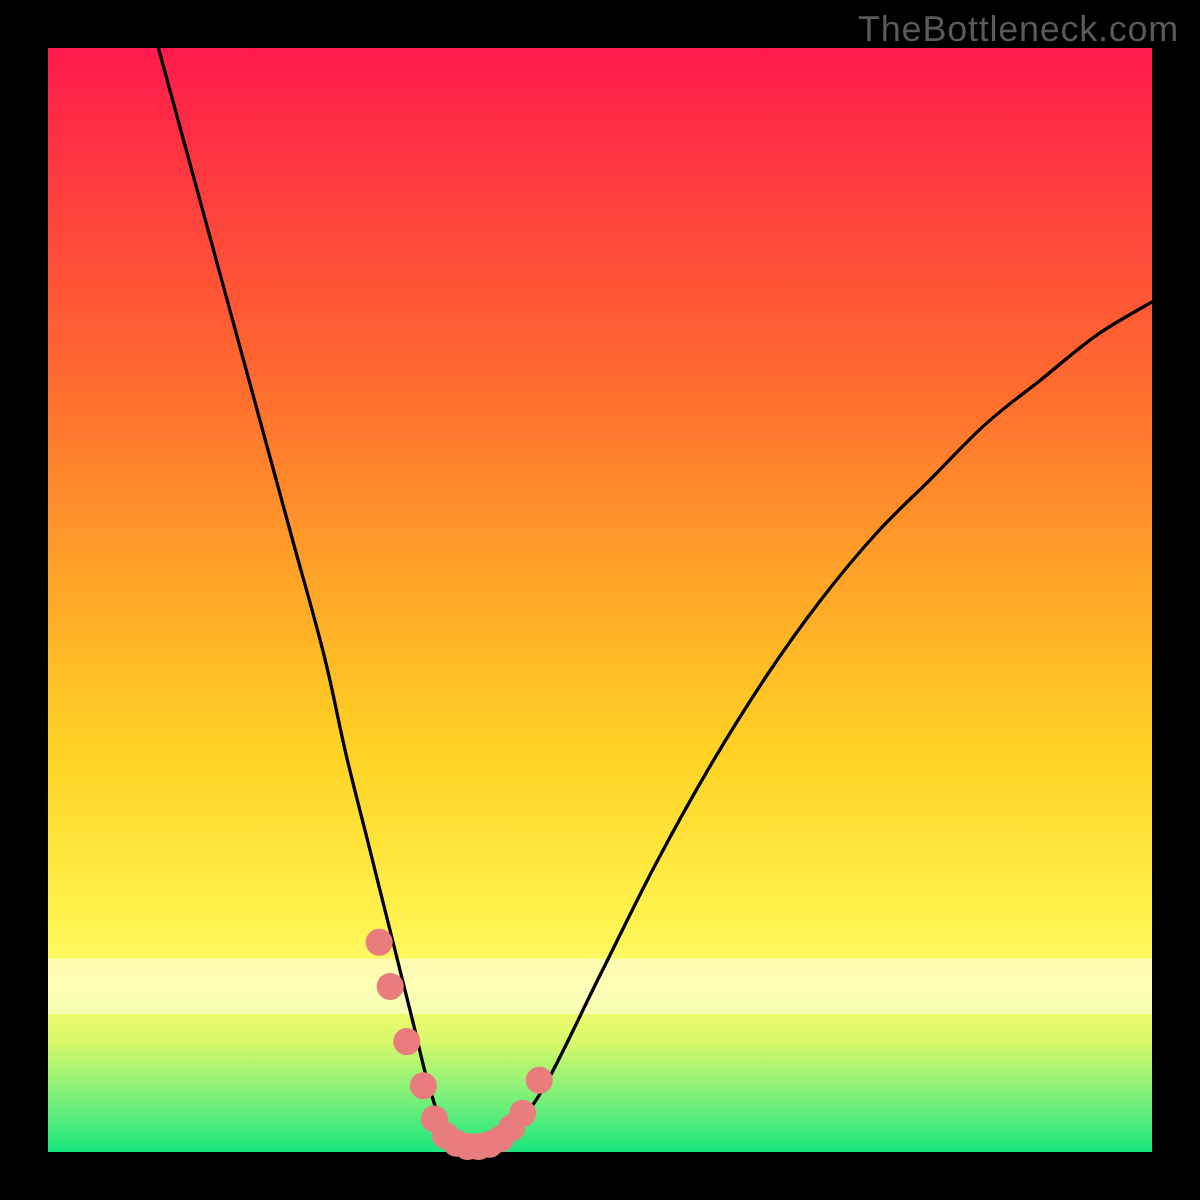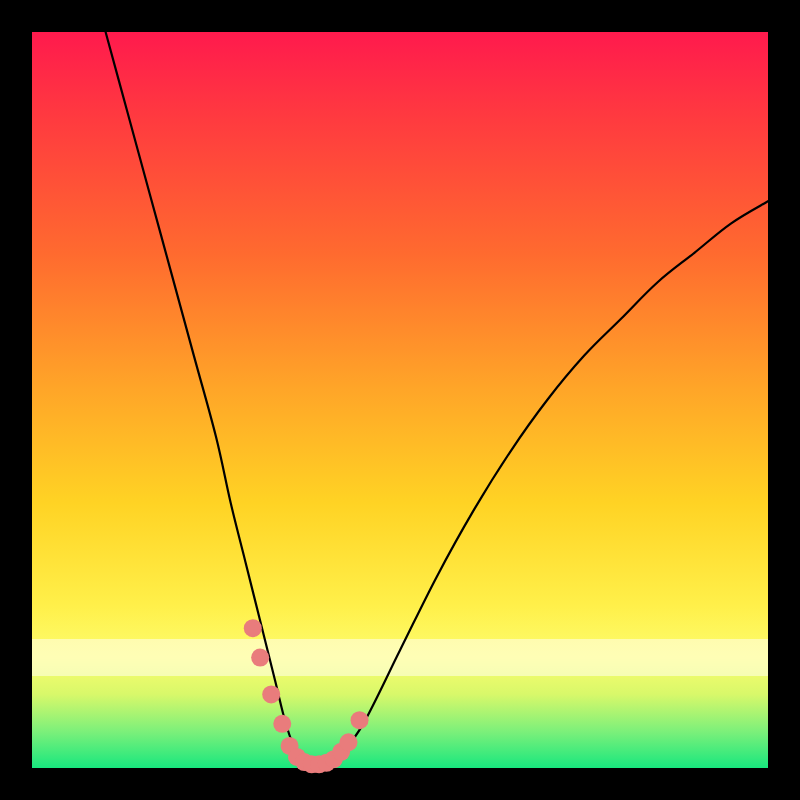--- a/index.html
+++ b/index.html
@@ -71,6 +71,7 @@
 <body>
 
 <div class="frame">
+  <div class="watermark">TheBottleneck.com</div>
 
   <div class="plot-area">
     <div class="pale-band"></div>

